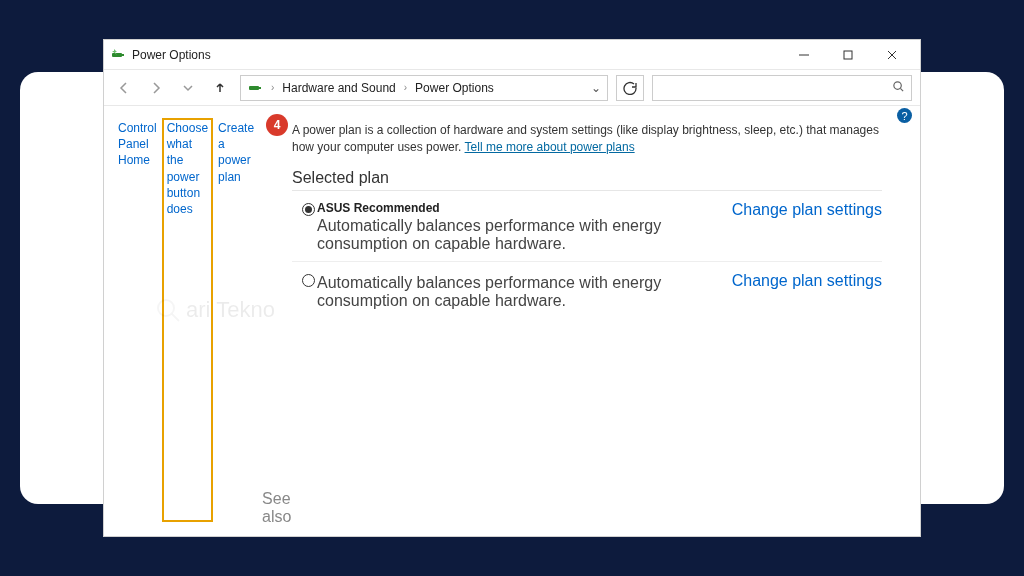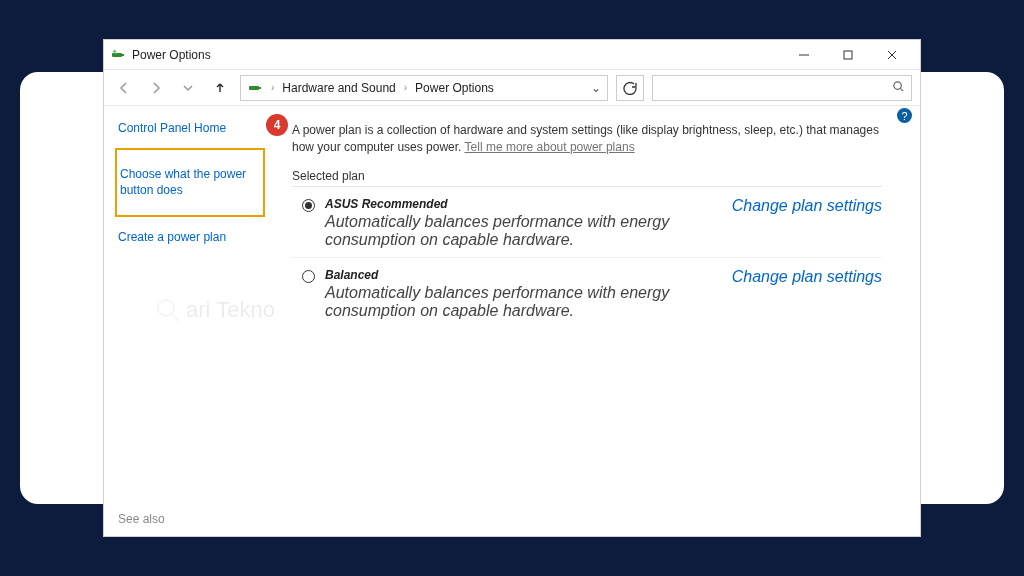--- a/index.html
+++ b/index.html
@@ -96,7 +96,7 @@
       width: 166px;
       padding: 14px 8px 10px 14px;
       display: flex;
-      flex-direction: column;
+      flex-direction: row;
       gap: 8px;
       font-size: 12px;
       position: relative;

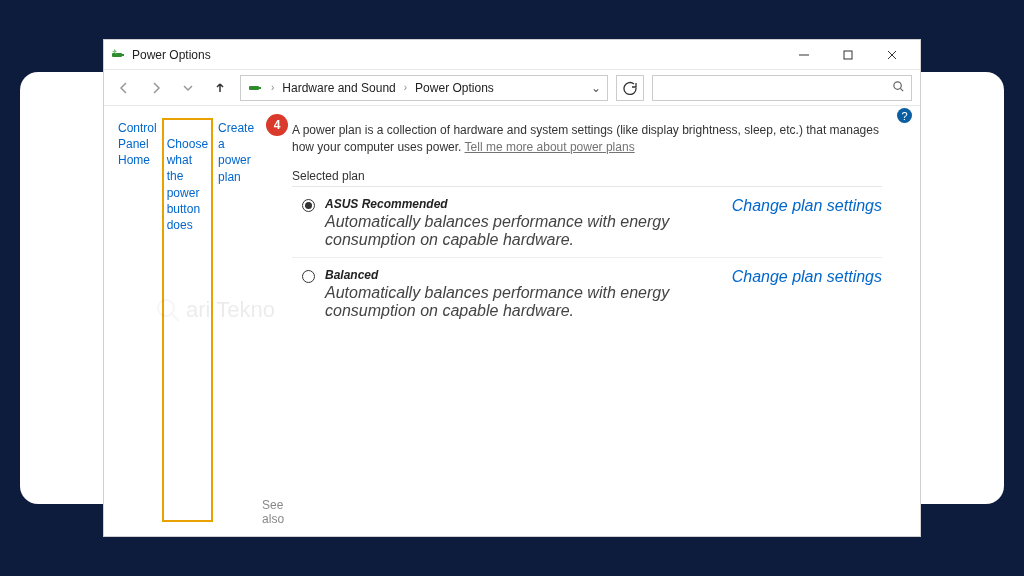--- a/index.html
+++ b/index.html
@@ -110,7 +110,7 @@
     .sidebar .cp-home { margin-bottom: 6px; }
     .sidebar .highlighted {
       border: 2px solid #e8a100;
-      padding: 16px 3px;
+      padding: 0 3px;
       margin: -2px -3px 4px -3px;
     }
     .sidebar .with-bullet {

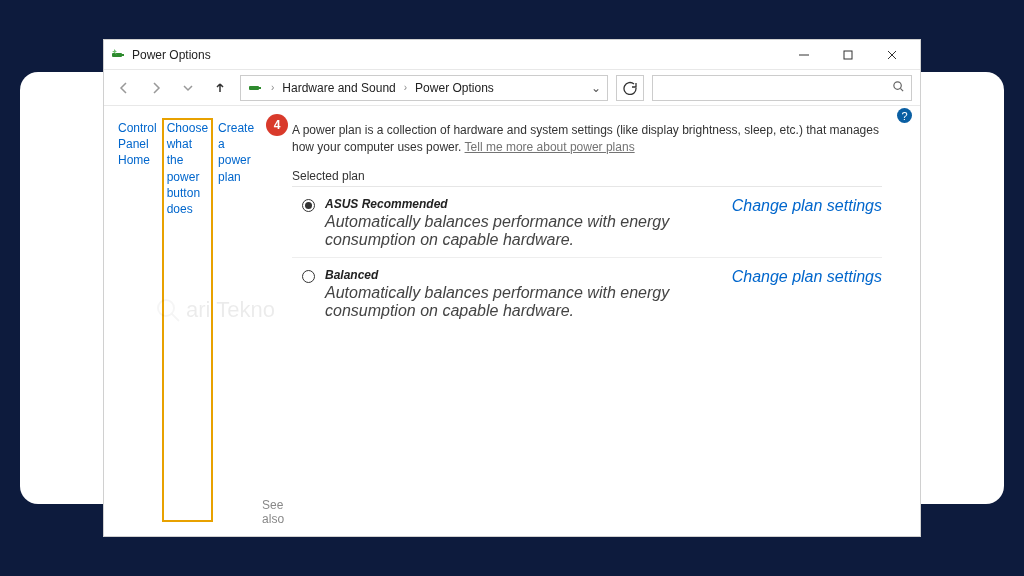--- a/index.html
+++ b/index.html
@@ -149,7 +149,7 @@
       margin-bottom: 6px;
     }
     .desc { color:#333; font-size:12px; line-height:1.45; margin-bottom:12px; }
-    .desc a { color:#737373; text-decoration: underline;}
+    .desc a { color:#0369a1; text-decoration: underline;}
     .section-label { color:#333; font-size:12px; margin-bottom:6px; border-bottom:1px solid #e6e6e6; padding-bottom:3px;}
     .plan {
       display:flex; align-items:flex-start; gap:10px;

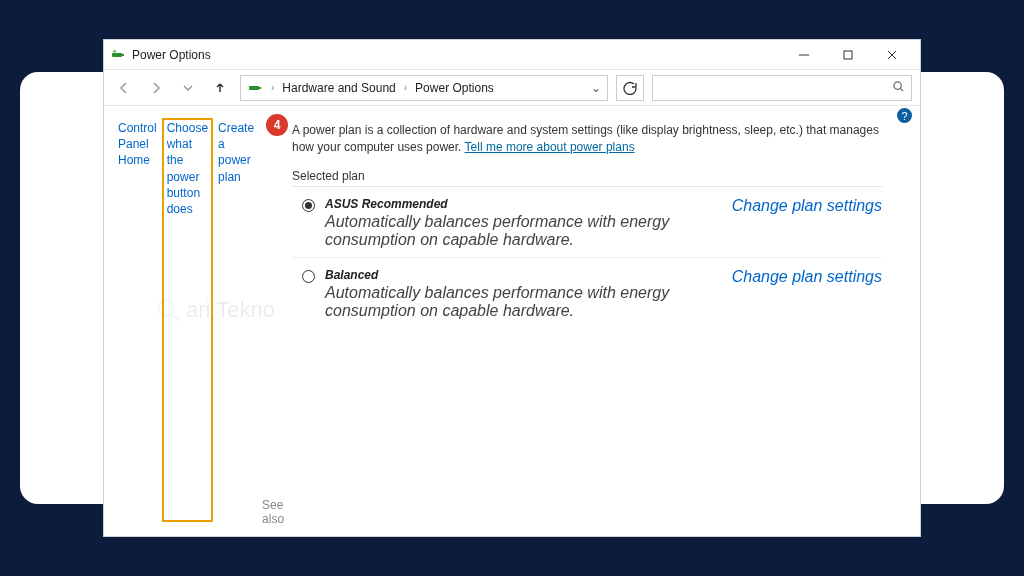--- a/index.html
+++ b/index.html
@@ -150,7 +150,7 @@
     }
     .desc { color:#333; font-size:12px; line-height:1.45; margin-bottom:12px; }
     .desc a { color:#0369a1; text-decoration: underline;}
-    .section-label { color:#333; font-size:12px; margin-bottom:6px; border-bottom:1px solid #e6e6e6; padding-bottom:3px;}
+    .section-label { color:#333; font-size:16px; margin-bottom:6px; border-bottom:1px solid #e6e6e6; padding-bottom:3px;}
     .plan {
       display:flex; align-items:flex-start; gap:10px;
       padding: 4px 0 2px 10px;

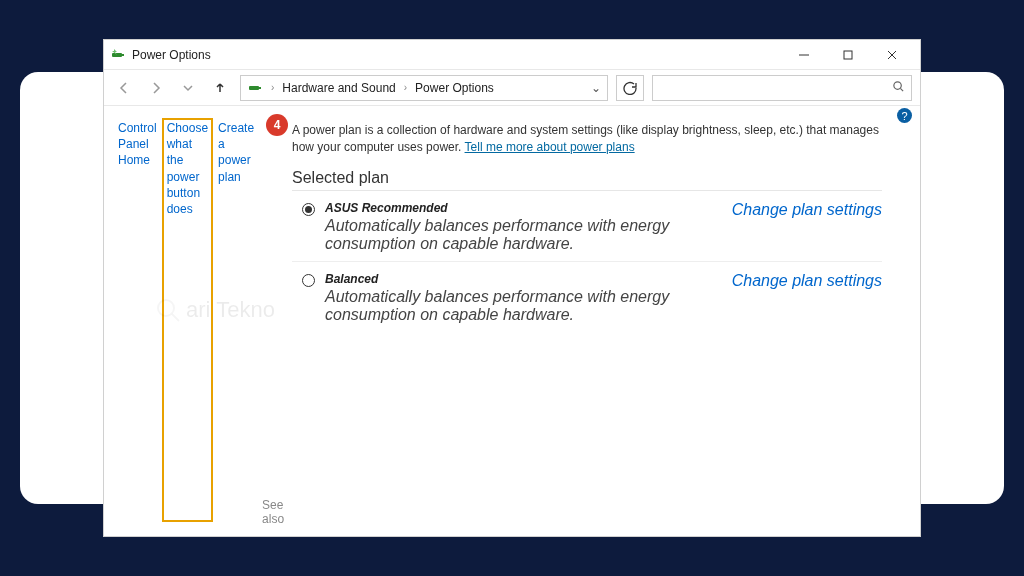--- a/index.html
+++ b/index.html
@@ -152,9 +152,8 @@
     .desc a { color:#0369a1; text-decoration: underline;}
     .section-label { color:#333; font-size:16px; margin-bottom:6px; border-bottom:1px solid #e6e6e6; padding-bottom:3px;}
     .plan {
-      display:flex; align-items:flex-start; gap:10px;
+      display:flex; align-items:flex-start; gap:2px;
       padding: 4px 0 2px 10px;
-      font-style: italic;
     }
     .plan .radio {
       width:13px;height:13px;border:1px solid #333;border-radius:50%;

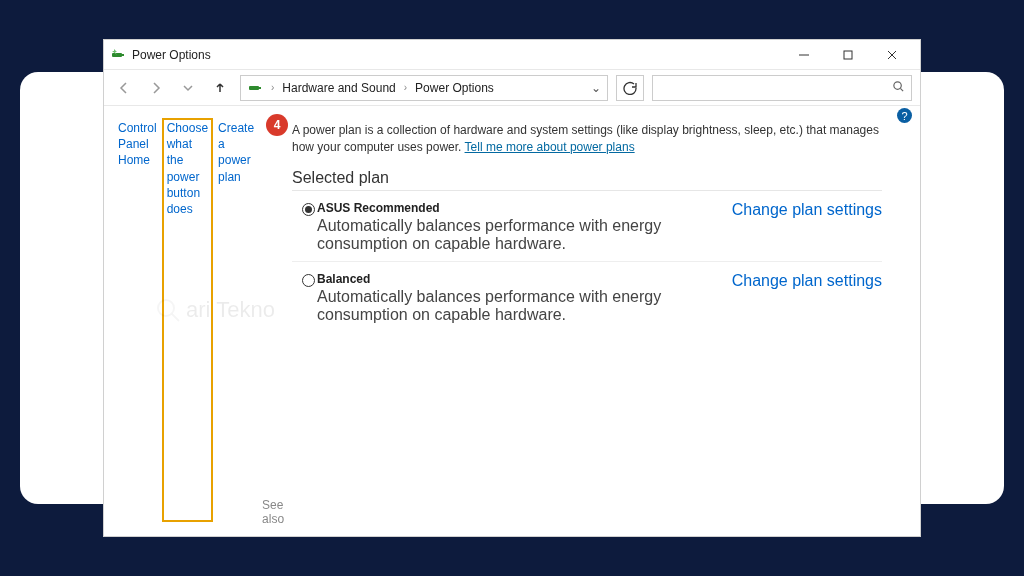--- a/index.html
+++ b/index.html
@@ -310,7 +310,6 @@
         <div class="plan plan-row">
           <span class="radio"></span>
           <div class="plan-body">
-            <div class="plan-name">Balanced</div>
             <div class="plan-desc">Automatically balances performance with energy consumption on capable hardware.</div>
           </div>
           <a class="change-link">Change plan settings</a>

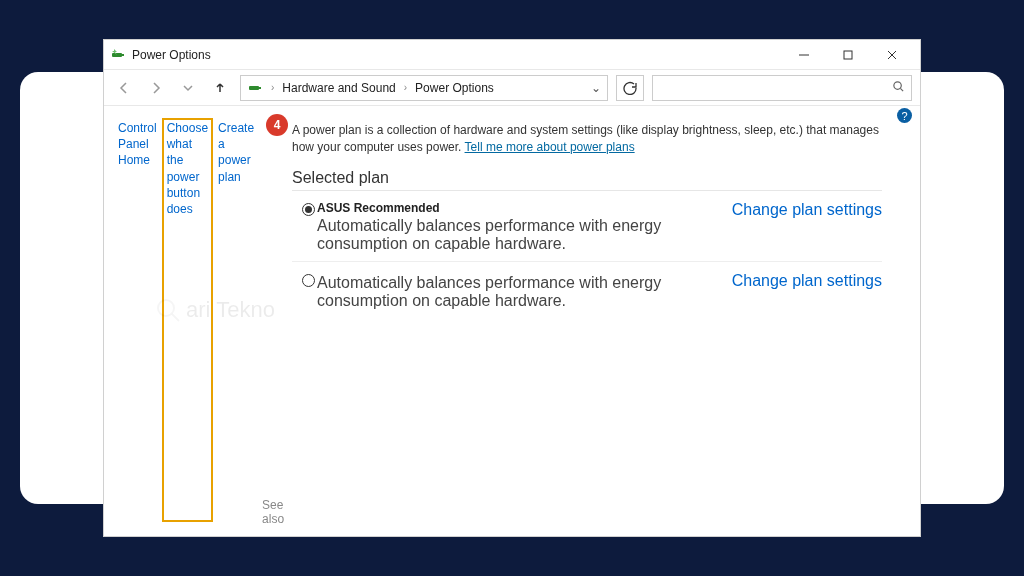--- a/index.html
+++ b/index.html
@@ -124,7 +124,7 @@
     .sidebar .seealso {
       margin-top: auto;
       color: #888;
-      font-size: 12px;
+      font-size: 16px;
       padding-top: 10px;
     }
     .sidebar .seealso-links a { display:block; margin-top:8px; color:#0066cc; text-decoration:none;}

